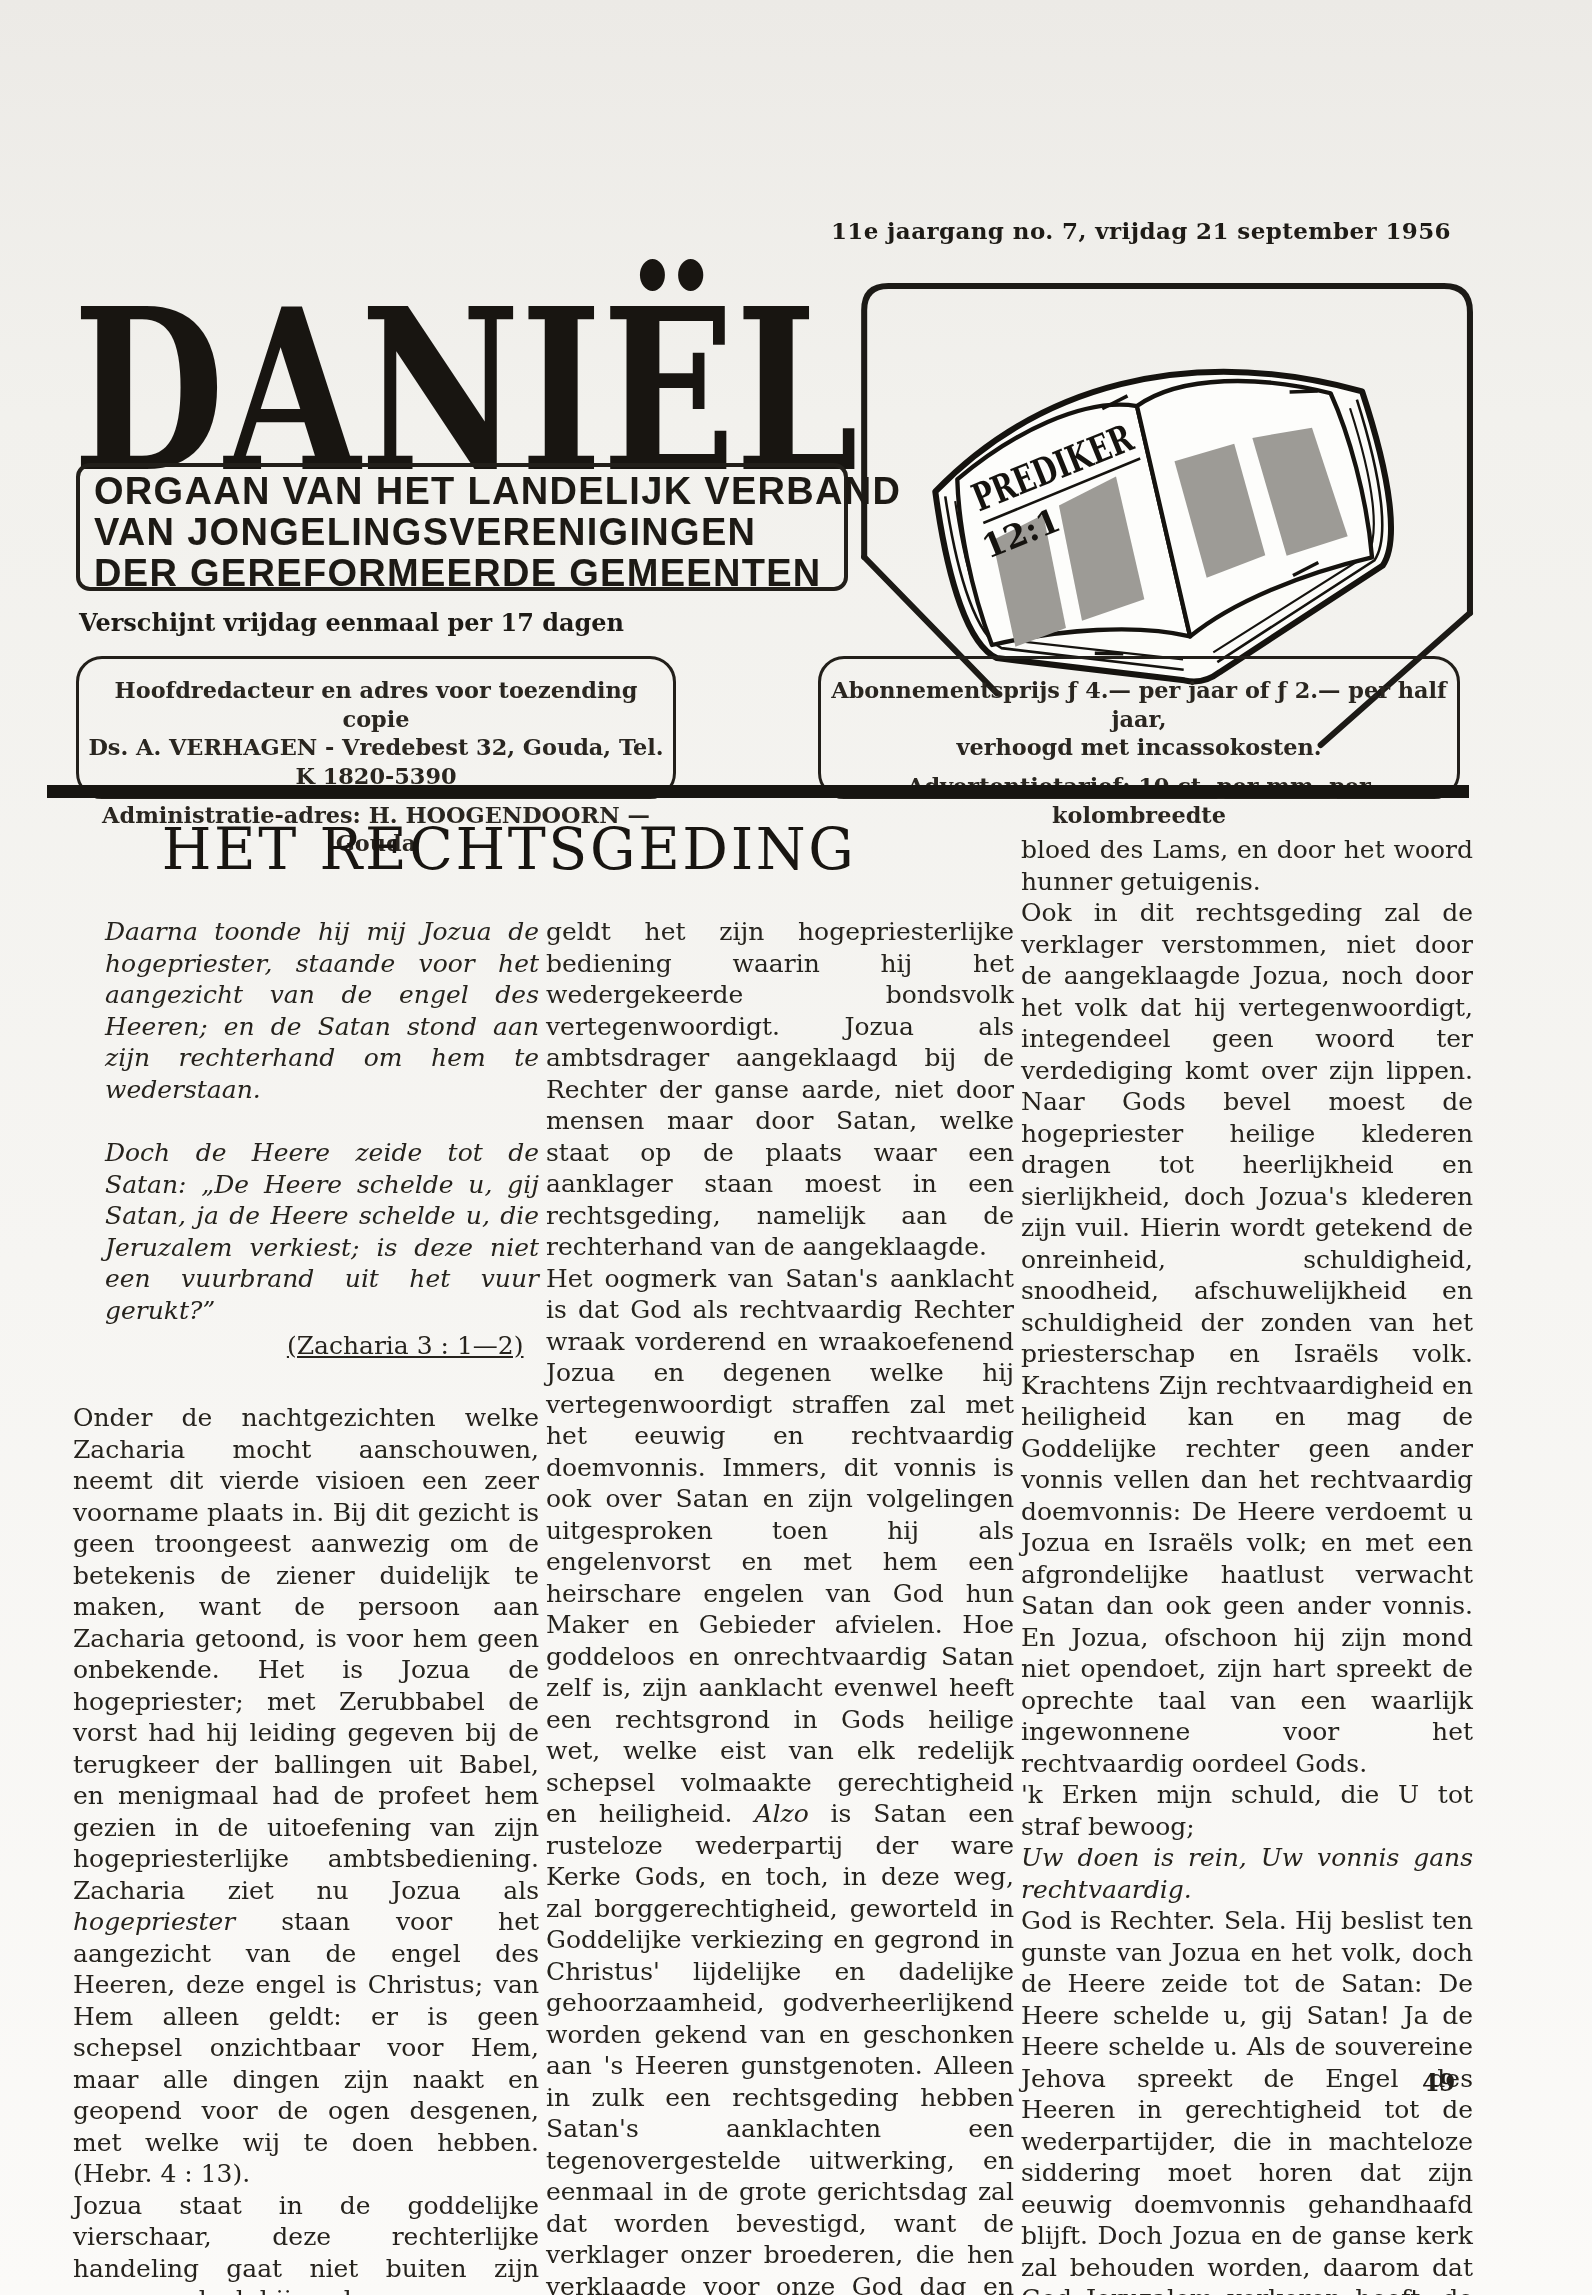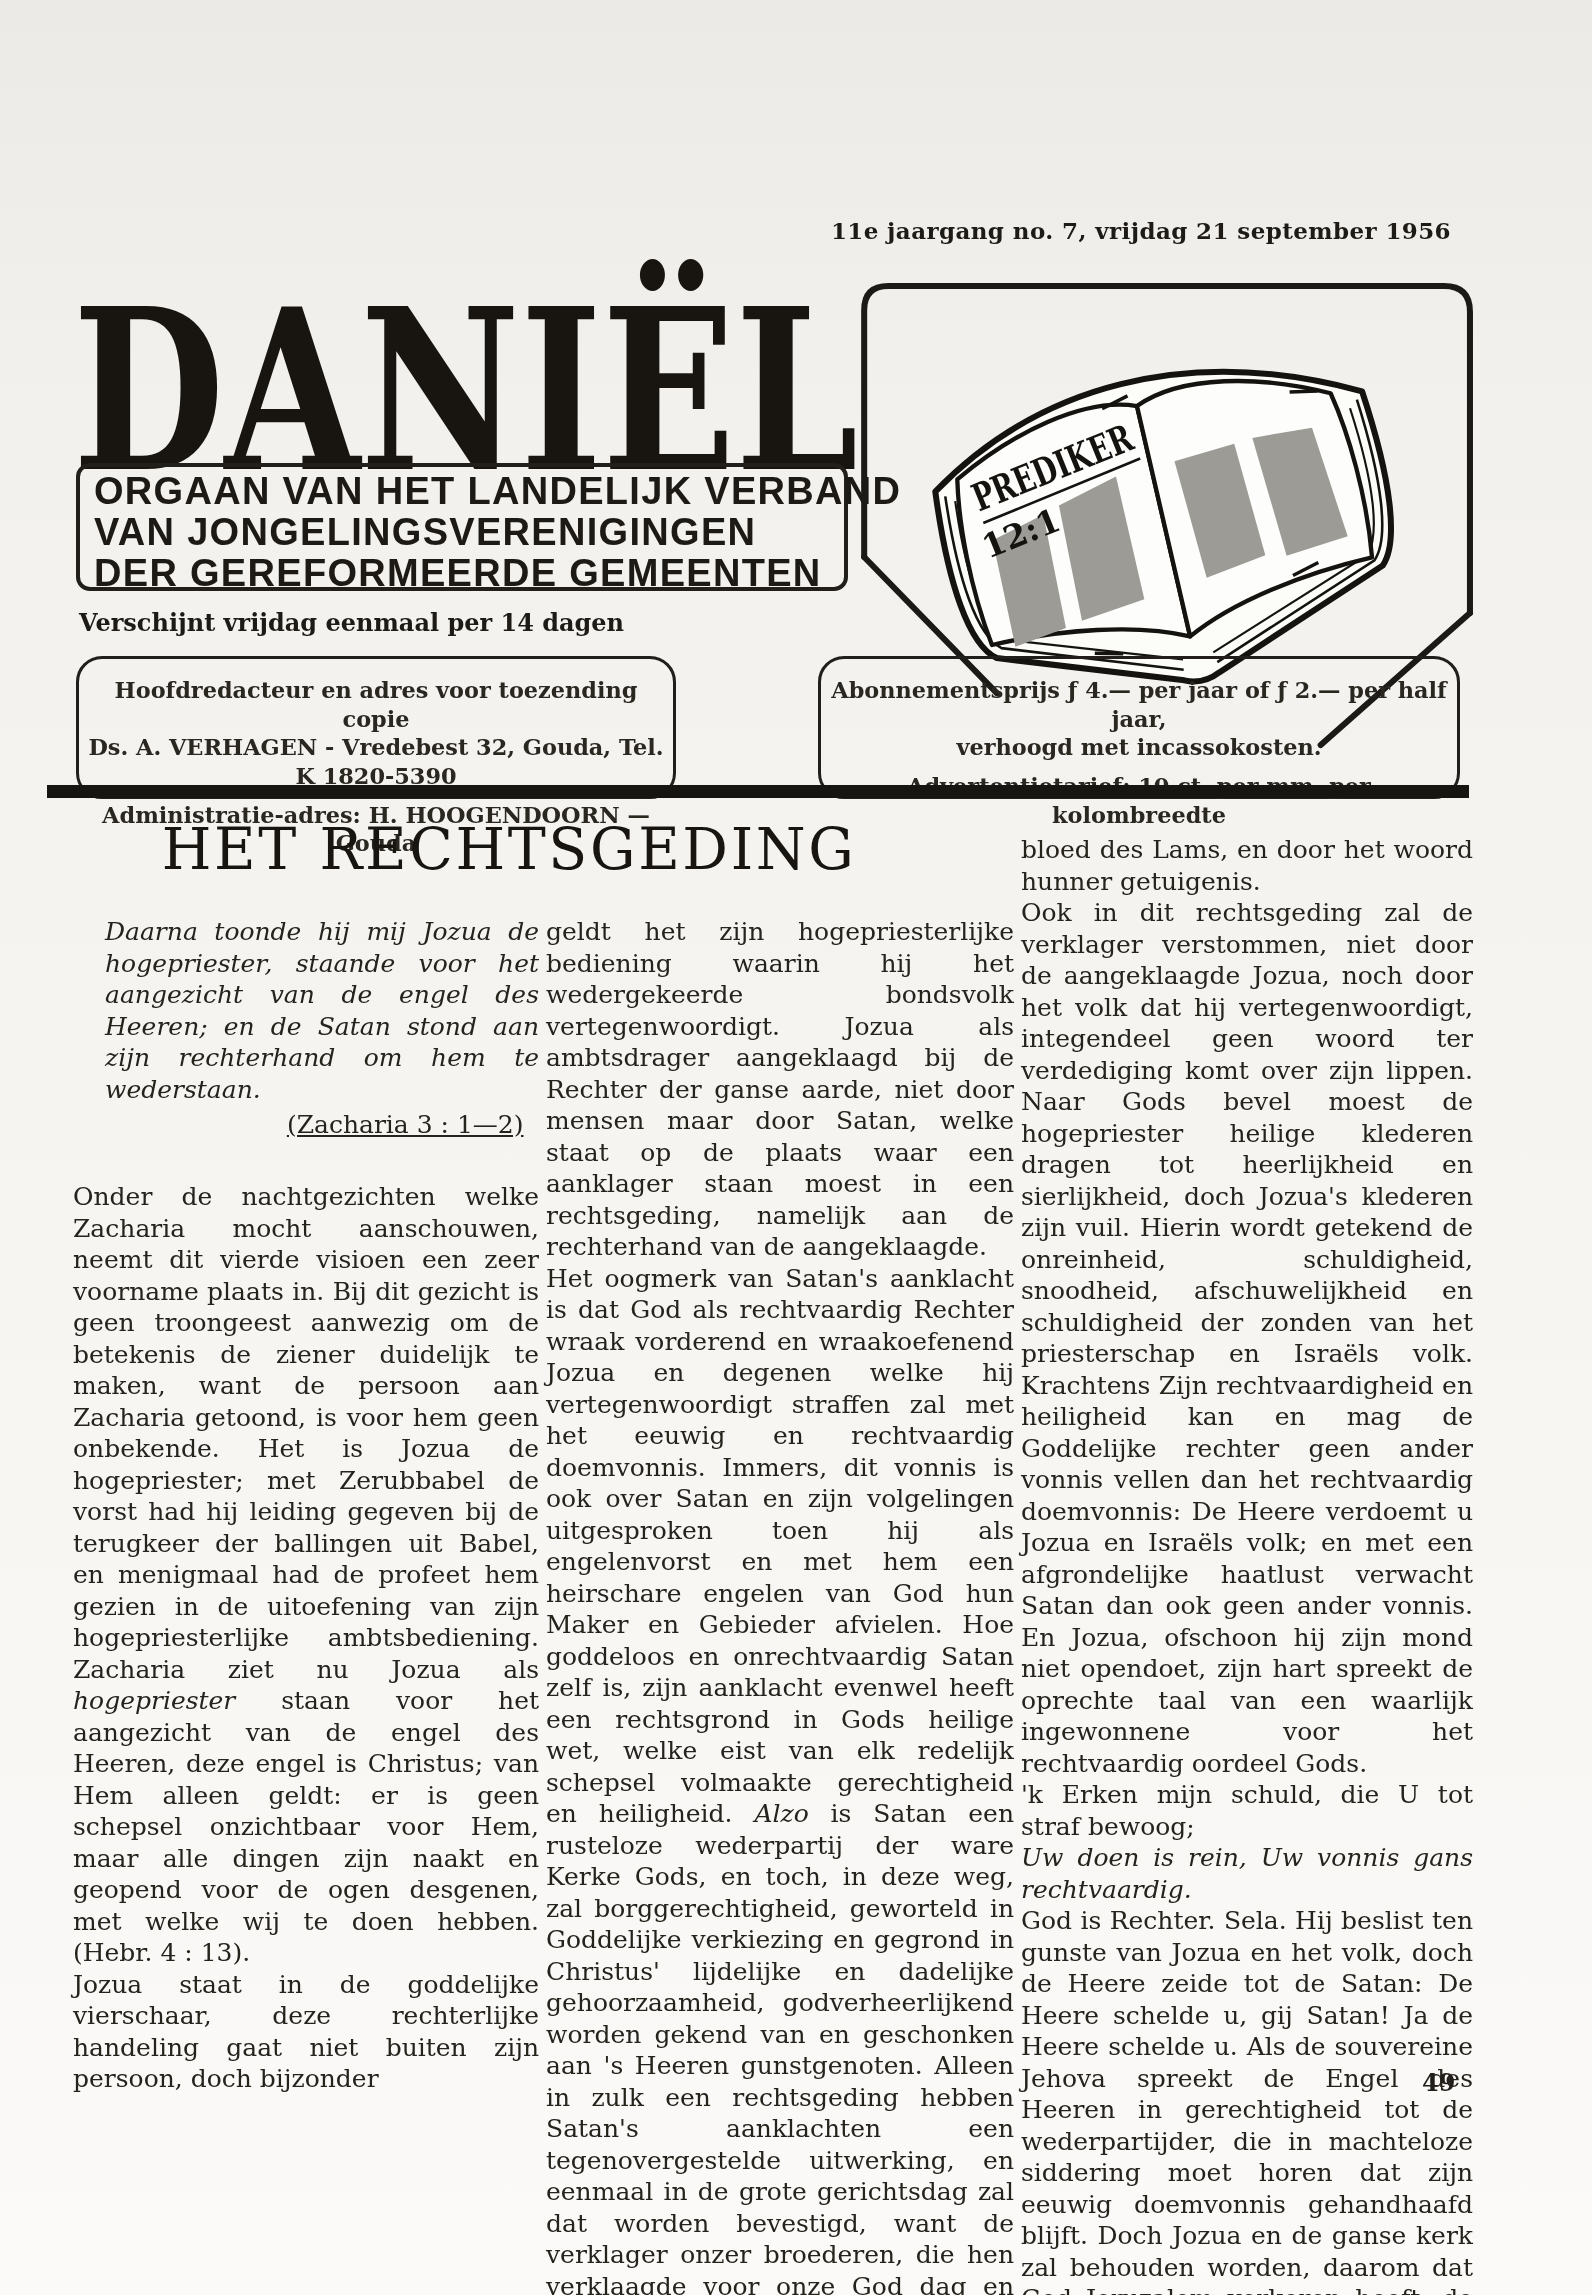--- a/index.html
+++ b/index.html
@@ -93,7 +93,7 @@
     <div class="subtitle-line">DER GEREFORMEERDE GEMEENTEN</div>
   </div>
 
-  <div class="abs frequency">Verschijnt vrijdag eenmaal per 14 dagen</div>
+  <div class="abs frequency">Verschijnt vrijdag eenmaal per 17 dagen</div>
 
   <svg class="abs bookframe" width="617" height="488" viewBox="0 0 715 565">
 

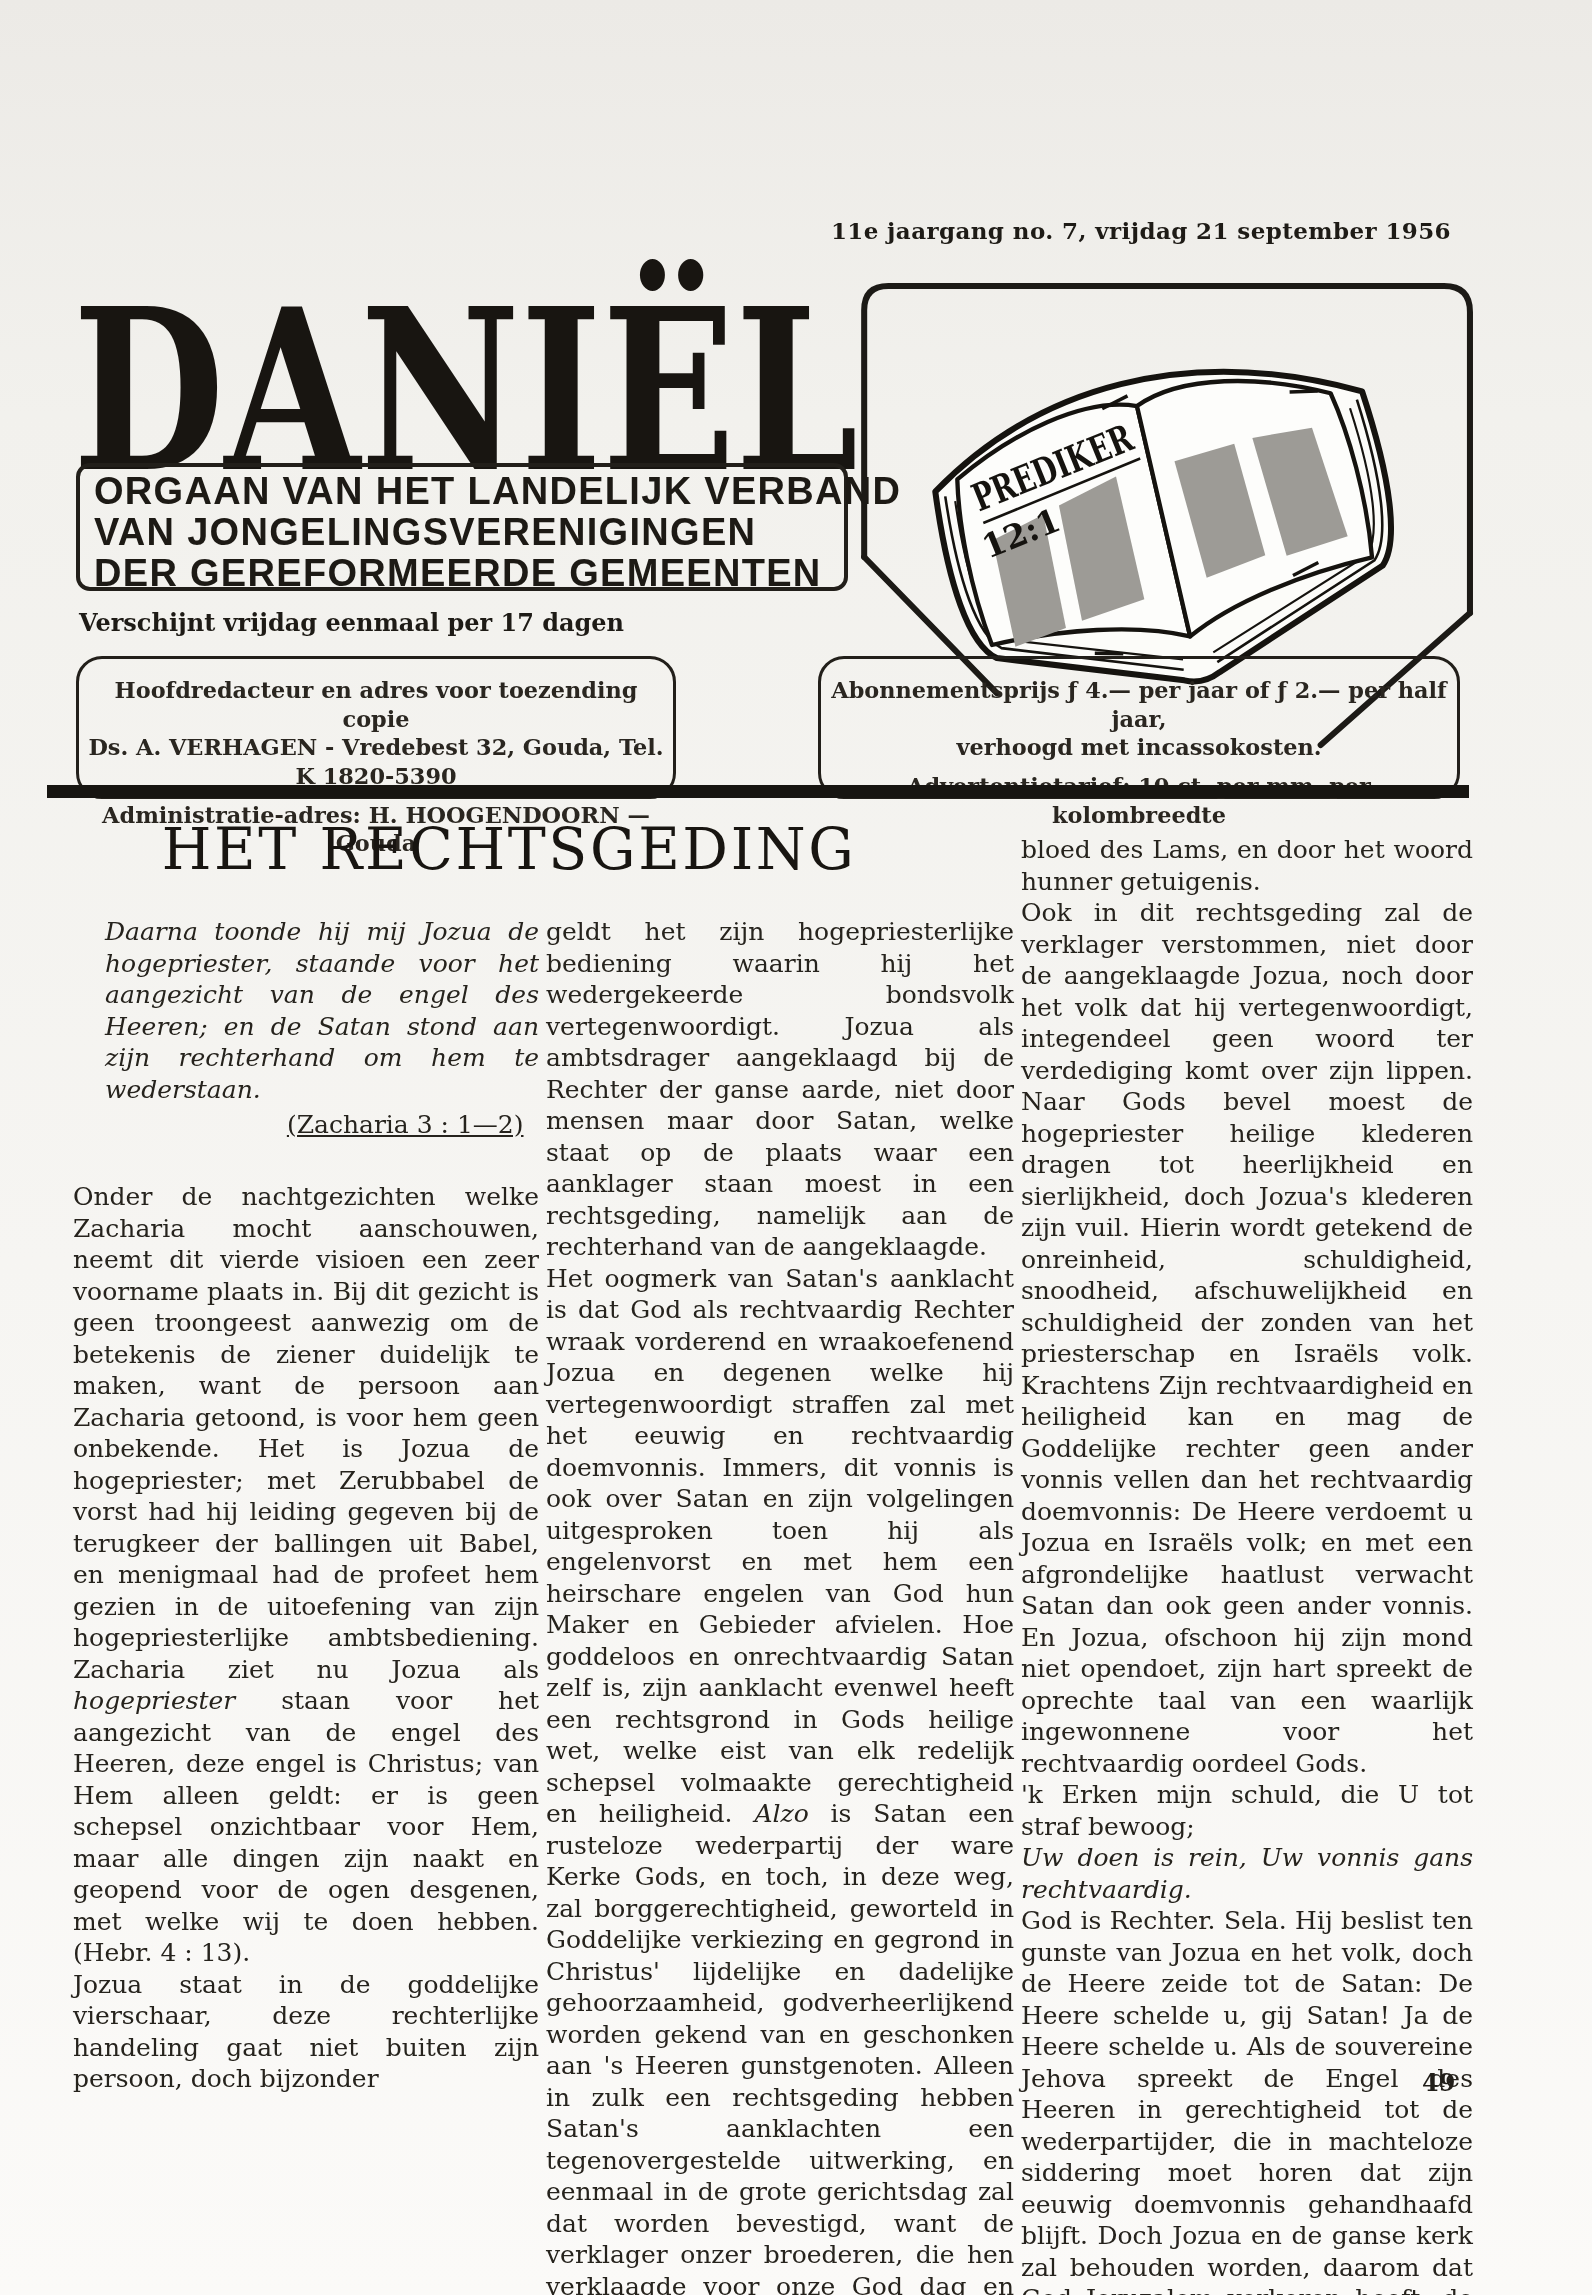--- a/index.html
+++ b/index.html
@@ -151,6 +151,7 @@
 
   <div class="abs col col1">
     <p class="p quote">Daarna toonde hij mij Jozua de hogepriester, staande voor het aangezicht van de engel des Heeren; en de Satan stond aan zijn rechterhand om hem te wederstaan.</p>
+    <p class="p quote quote2">Doch de Heere zeide tot de Satan: „De Heere schelde u, gij Satan, ja de Heere schelde u, die Jeruzalem verkiest; is deze niet een vuurbrand uit het vuur gerukt?”</p>
     <p class="p quote quote-ref">(Zacharia 3 : 1—2)</p>
     <p class="p body-start"><span>Onder de nachtgezichten welke Zacharia mocht aanschouwen, neemt dit vierde visioen een zeer voorname plaats in. Bij dit gezicht is geen troongeest aanwezig om de betekenis de ziener duidelijk te maken, want de persoon aan Zacharia getoond, is voor hem geen onbekende. Het is Jozua de hogepriester; met Zerubbabel de vorst had hij leiding gegeven bij de terugkeer der ballingen uit Babel, en menigmaal had de profeet hem gezien in de uitoefening van zijn hogepriesterlijke ambtsbediening. Zacharia ziet nu Jozua als </span><span class="italic">hogepriester</span><span> staan voor het aangezicht van de engel des Heeren, deze engel is Christus; van Hem alleen geldt: er is geen schepsel onzichtbaar voor Hem, maar alle dingen zijn naakt en geopend voor de ogen desgenen, met welke wij te doen hebben. (Hebr. 4 : 13).</span></p>
     <p class="p">Jozua staat in de goddelijke vierschaar, deze rechterlijke handeling gaat niet buiten zijn persoon, doch bijzonder</p>

